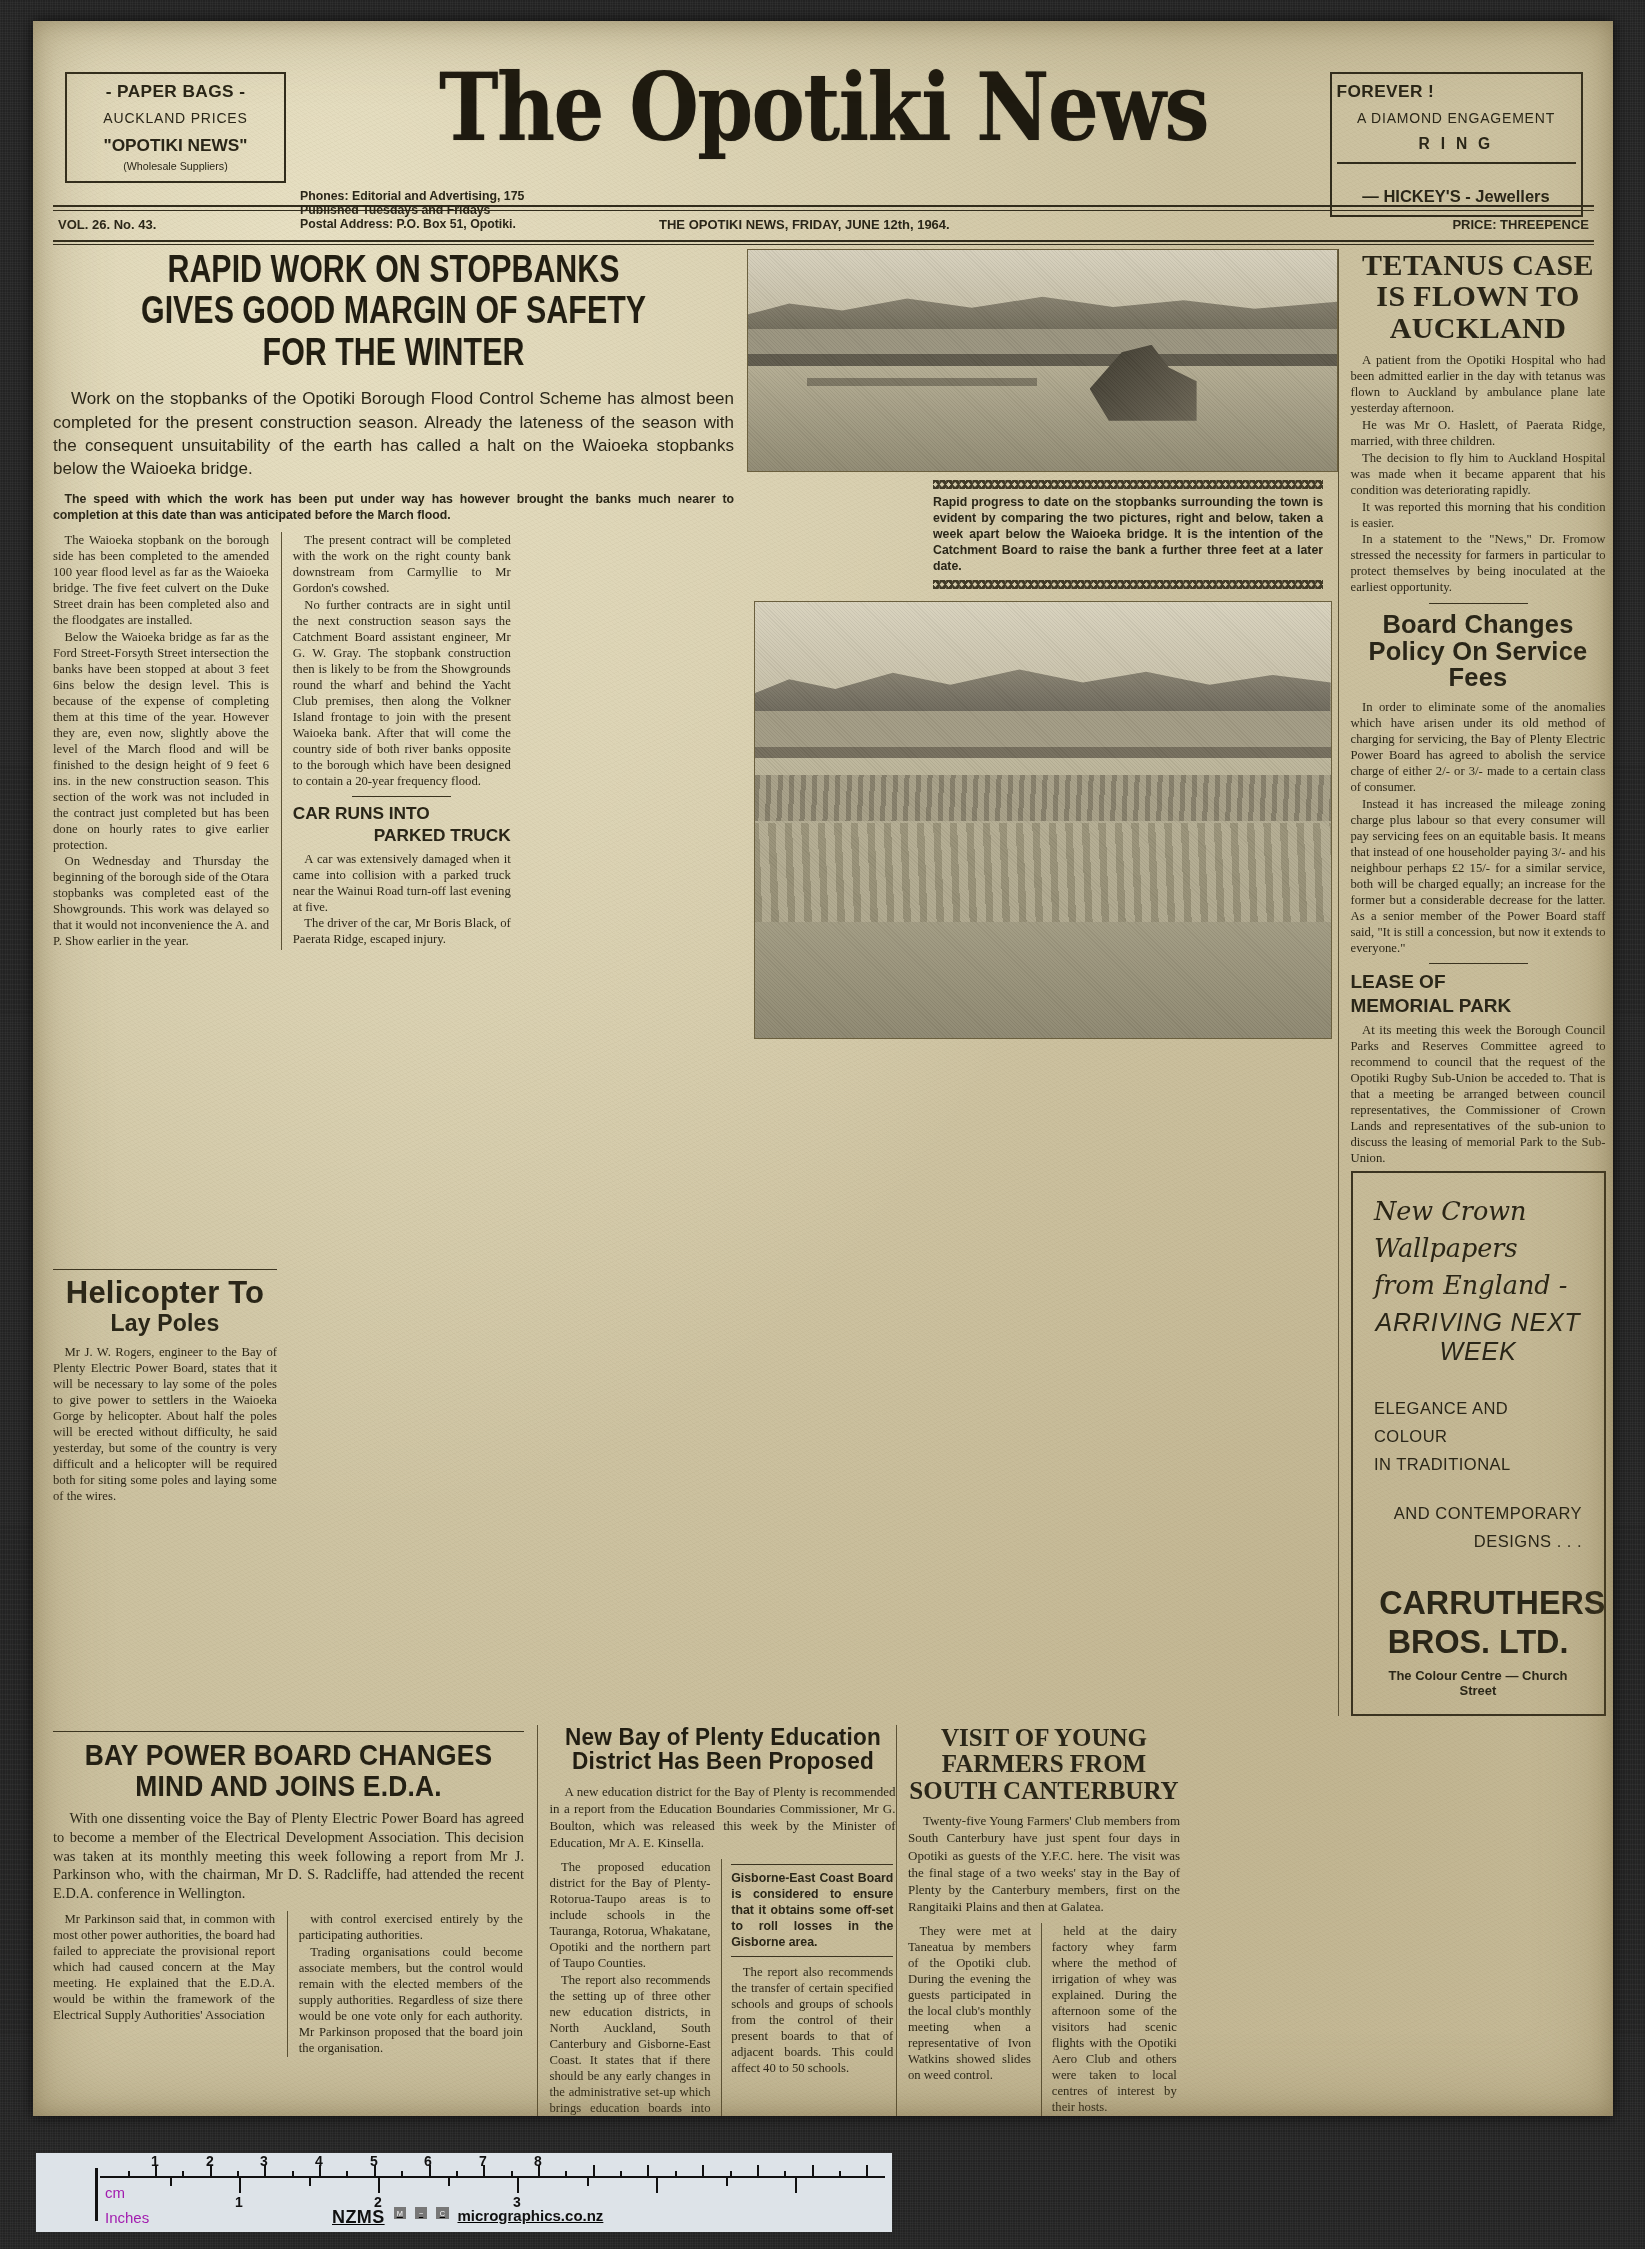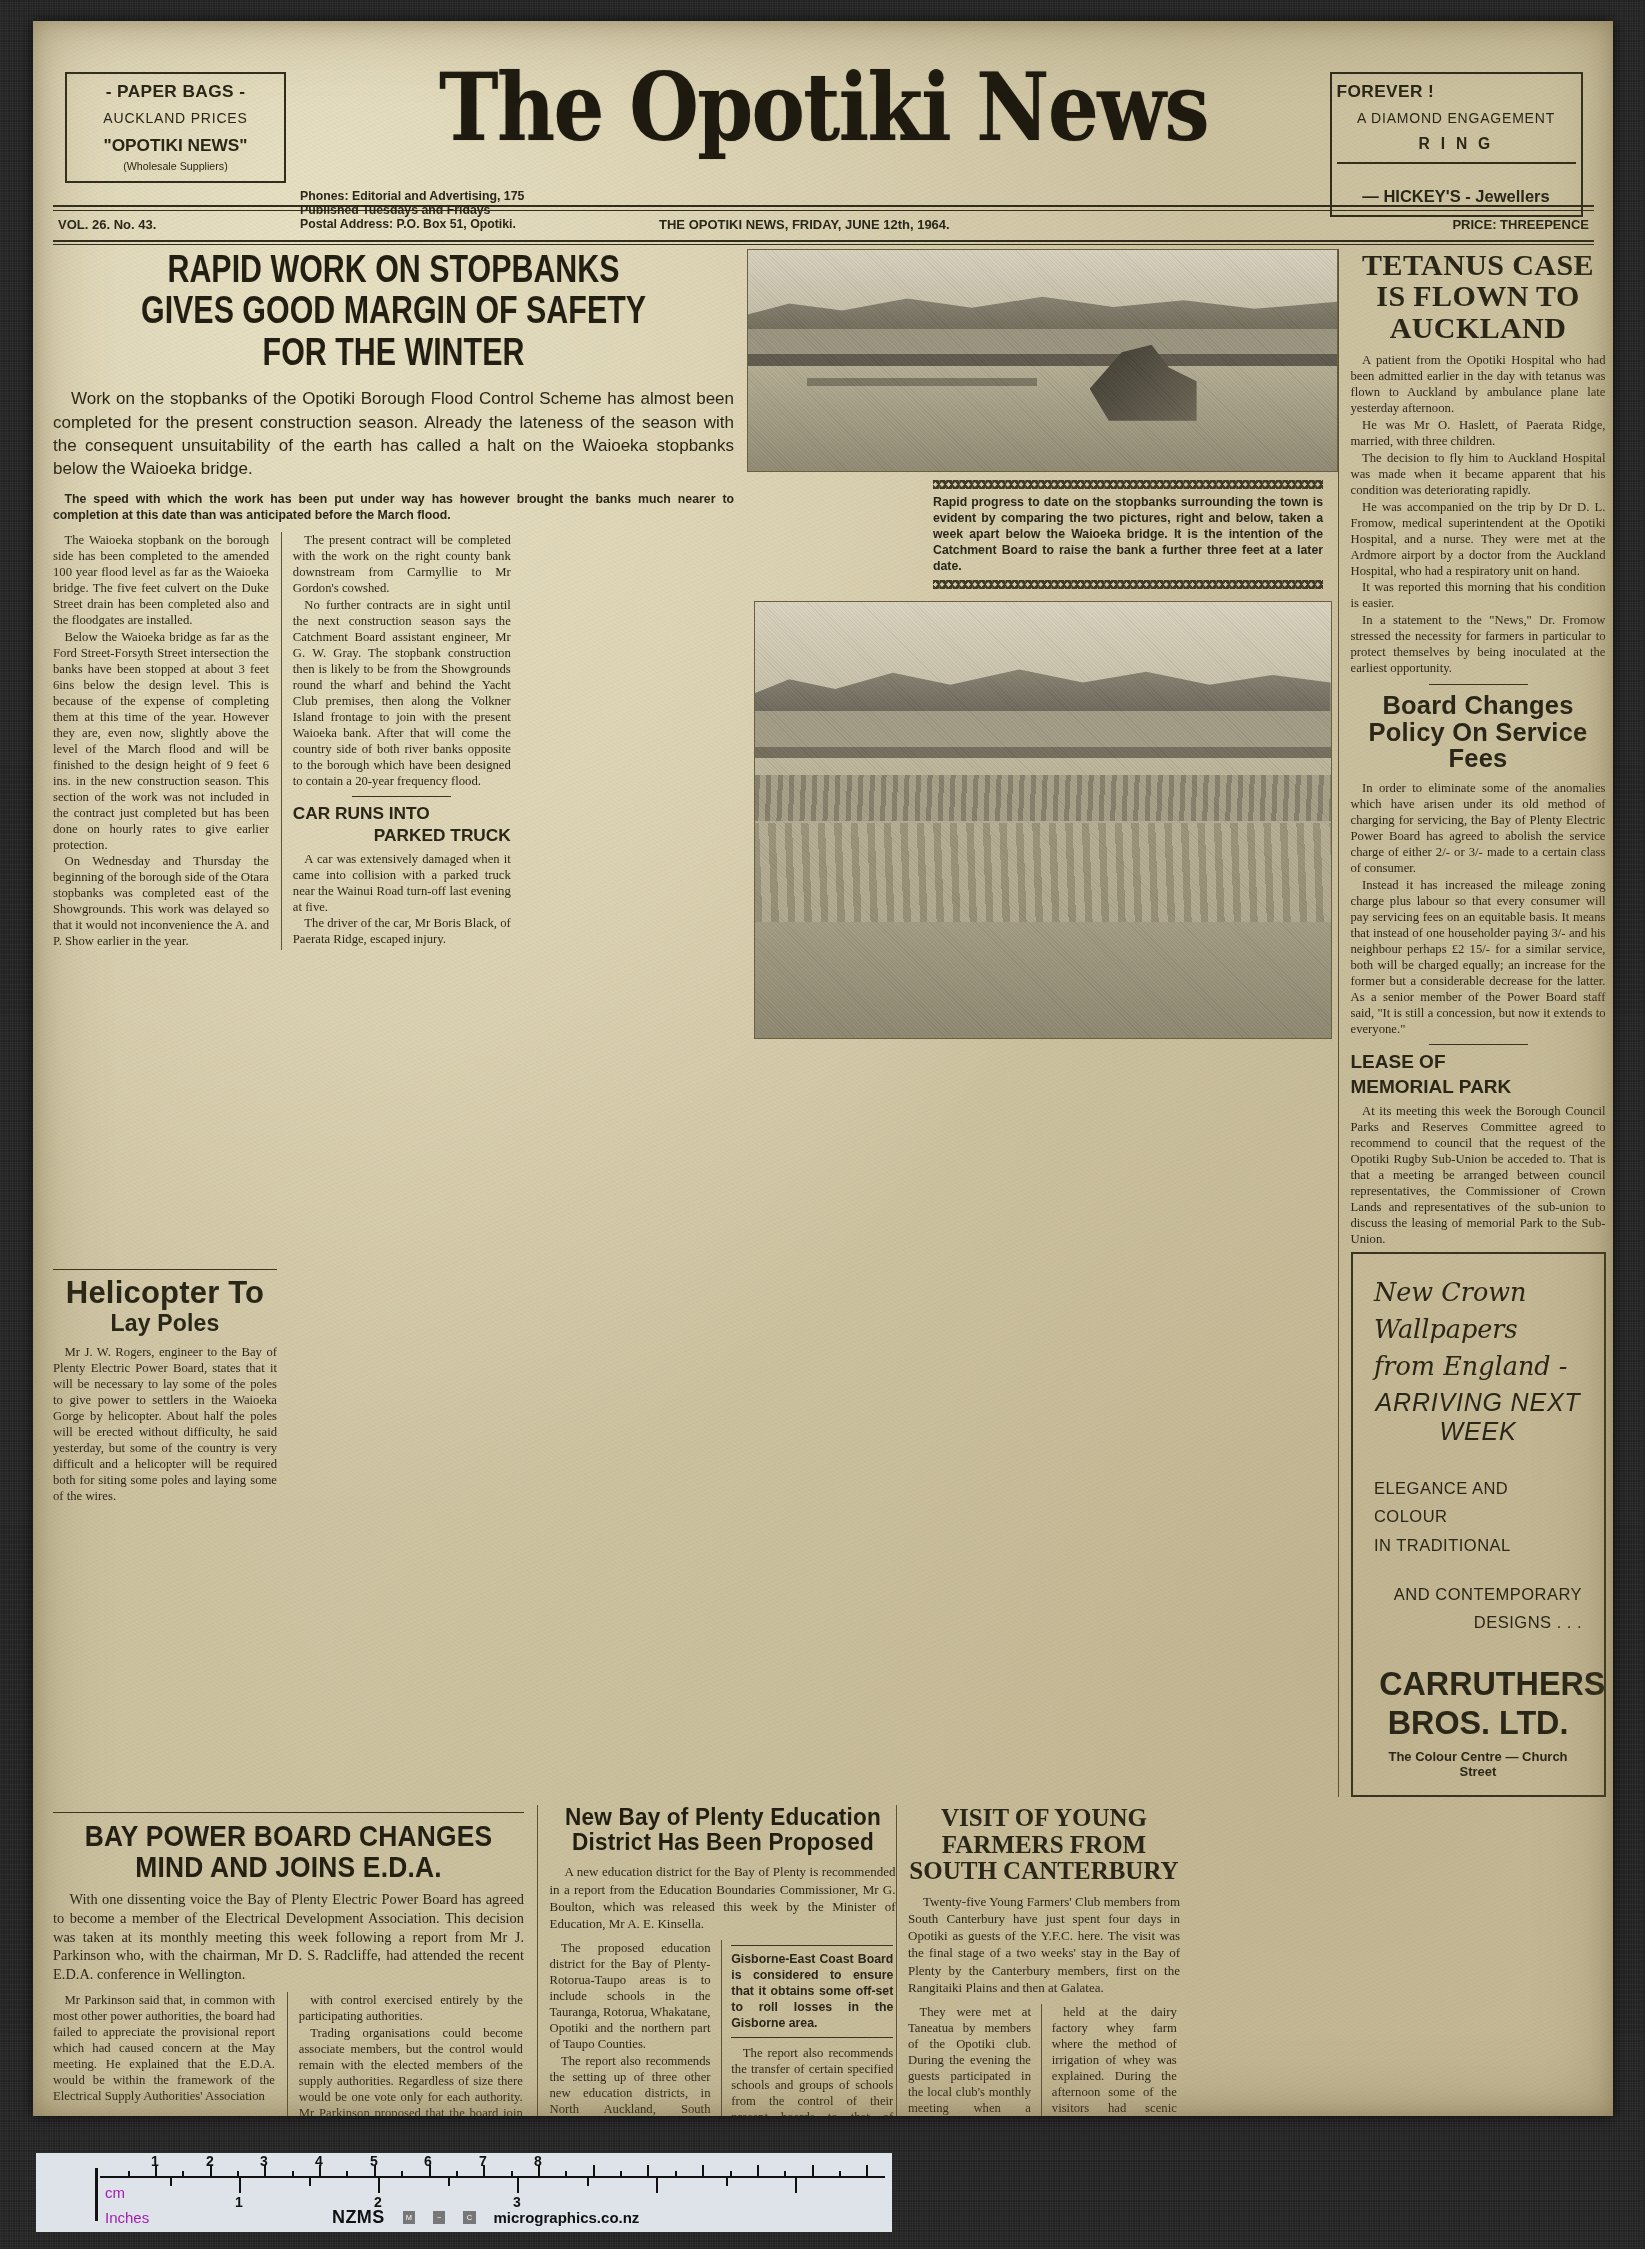--- a/index.html
+++ b/index.html
@@ -256,7 +256,6 @@
             <p>A patient from the Opotiki Hospital who had been admitted earlier in the day with tetanus was flown to Auckland by ambulance plane late yesterday afternoon.</p>
             <p>He was Mr O. Haslett, of Paerata Ridge, married, with three children.</p>
             <p>The decision to fly him to Auckland Hospital was made when it became apparent that his condition was deteriorating rapidly.</p>
-            <p>He was accompanied on the trip by Dr D. L. Fromow, medical superintendent at the Opotiki Hospital, and a nurse. They were met at the Ardmore airport by a doctor from the Auckland Hospital, who had a respiratory unit on hand.</p>
             <p>It was reported this morning that his condition is easier.</p>
             <p>In a statement to the "News," Dr. Fromow stressed the necessity for farmers in particular to protect themselves by being inoculated at the earliest opportunity.</p>
           </div>

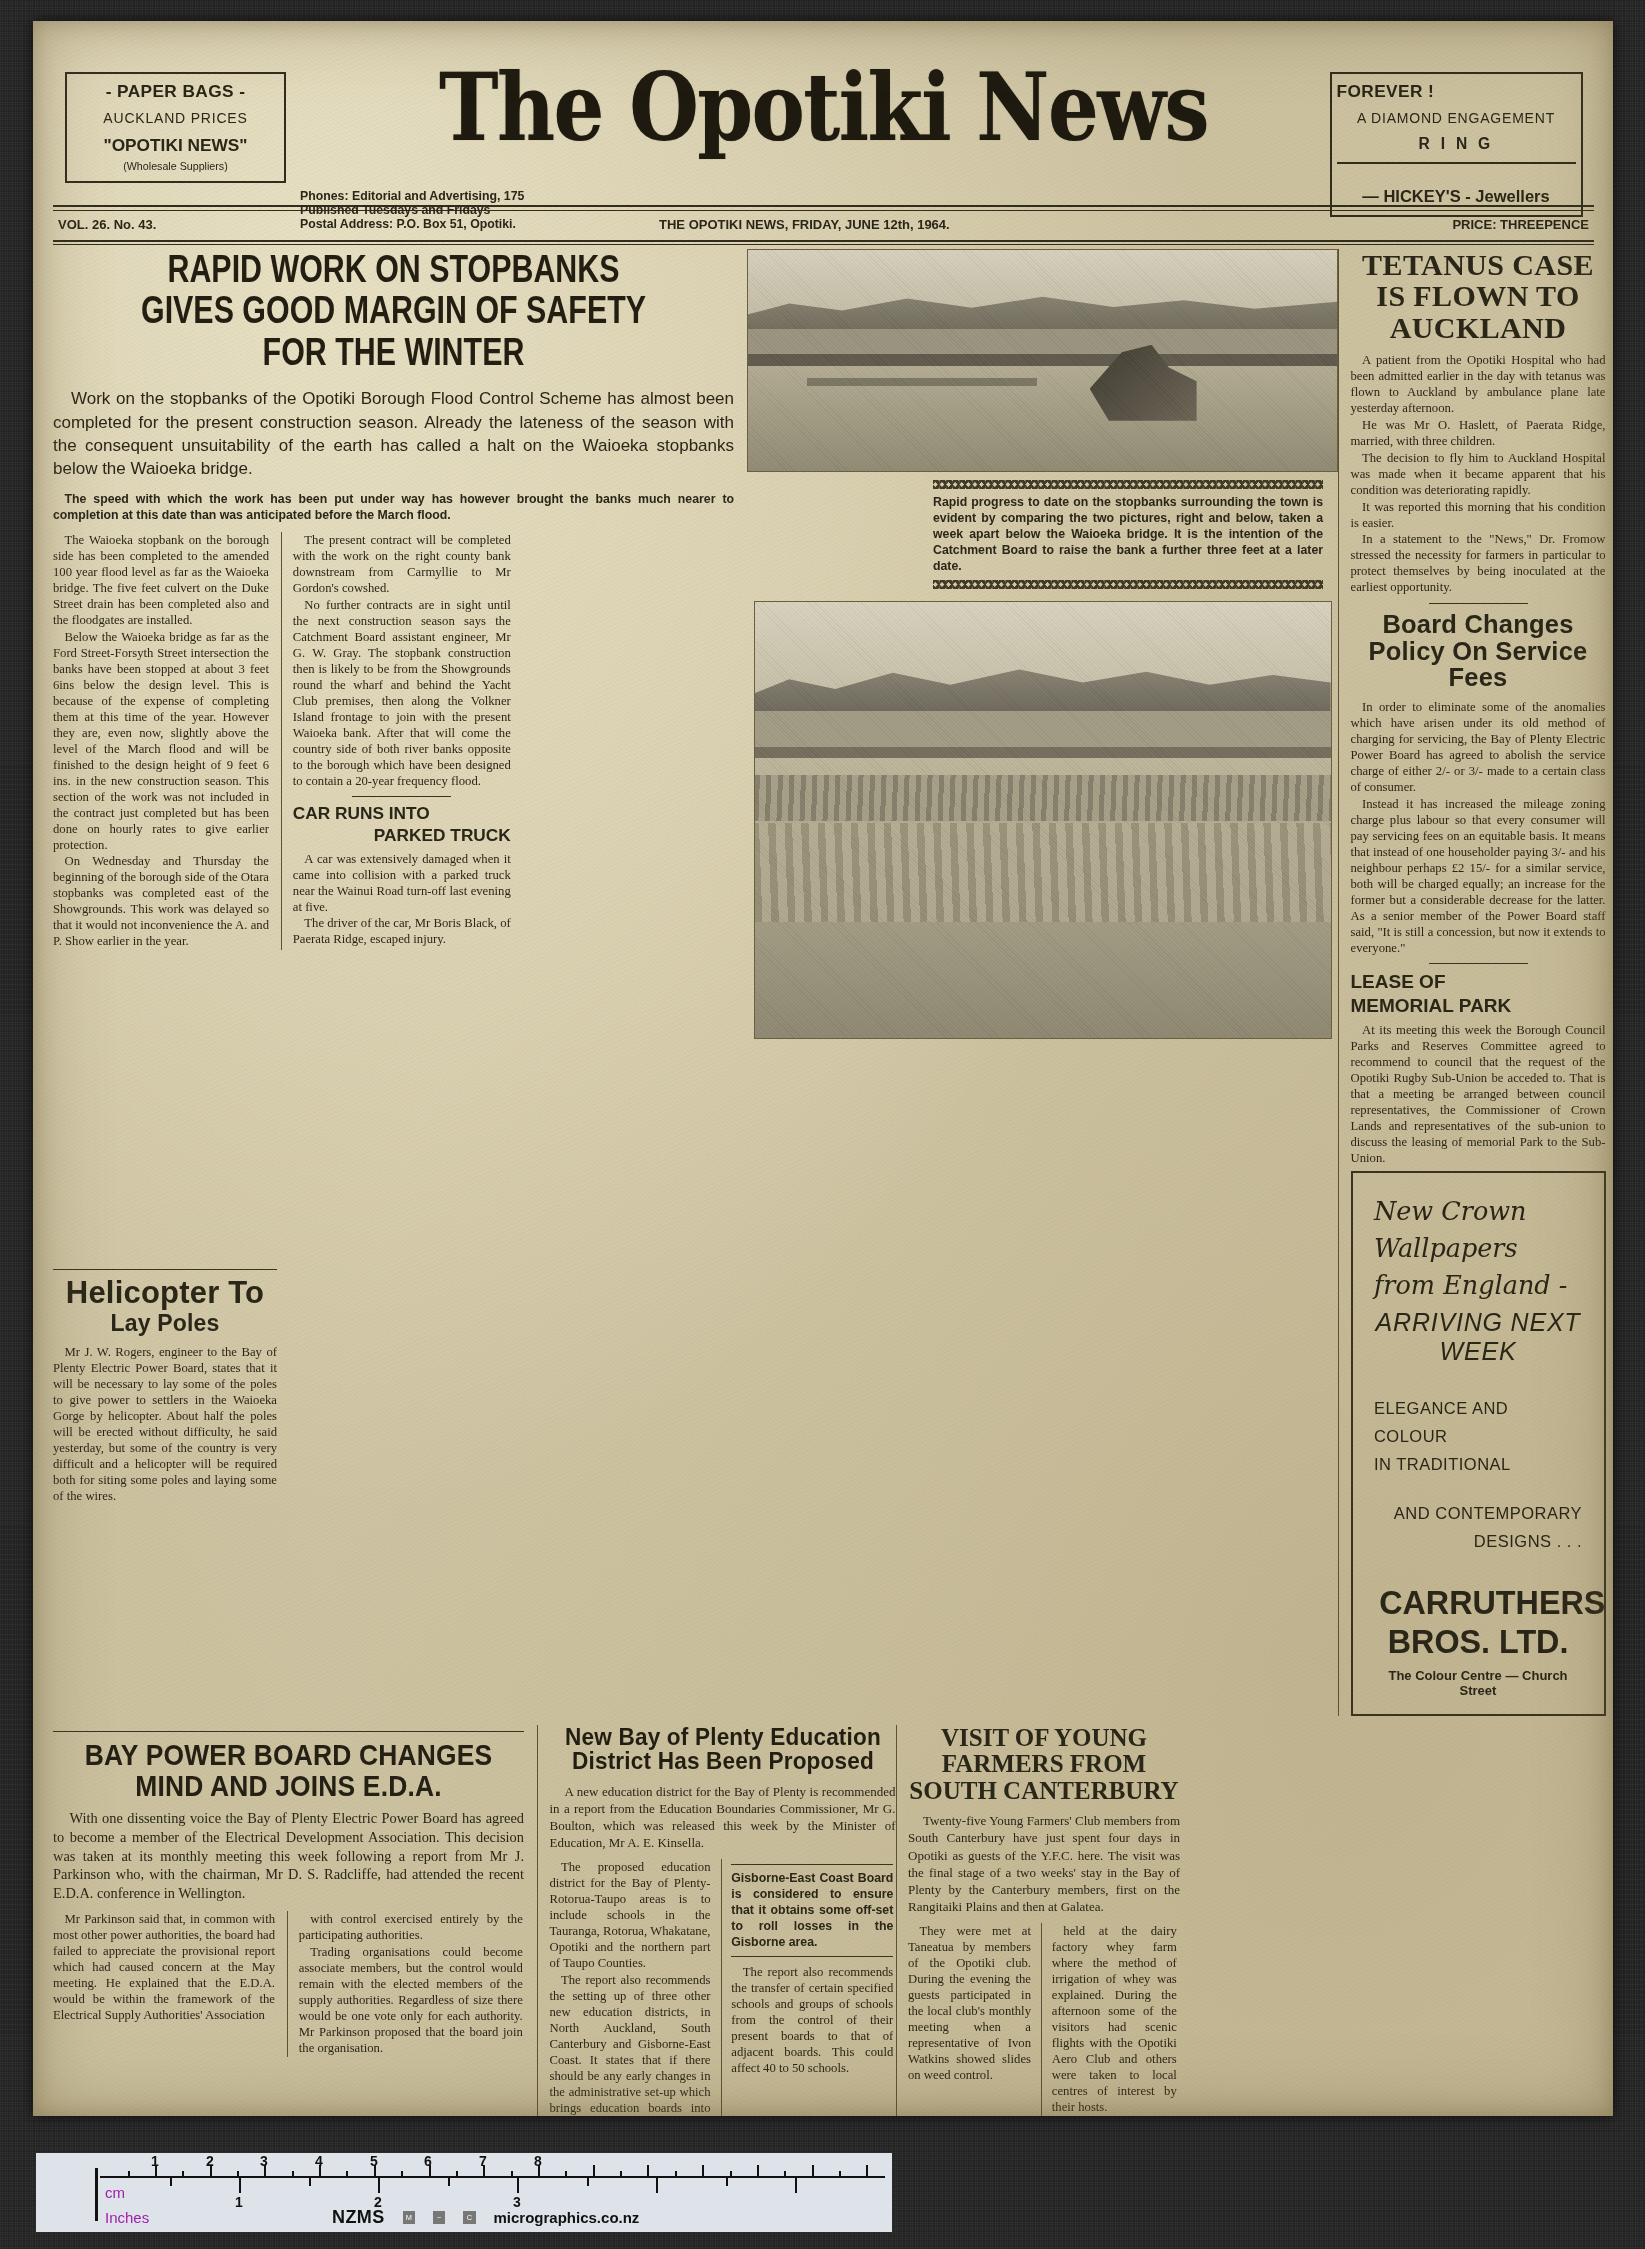--- a/index.html
+++ b/index.html
@@ -126,7 +126,7 @@
   #scalebar .in-lbl{left:69px;top:48px;}
   #scalebar .tick{position:absolute;background:#111;width:1.6px;}
   #scalebar .num{position:absolute;font-family:"Liberation Sans",sans-serif;font-weight:bold;font-size:14px;color:#111;}
-  #scalebar .brandrow{position:absolute;left:296px;top:54px;display:flex;align-items:center;gap:18px;}
+  #scalebar .brandrow{position:absolute;left:296px;top:54px;display:flex;align-items:flex-start;gap:9px;text-decoration:underline;}
   #scalebar .nzms{font-family:"Liberation Sans",sans-serif;font-weight:bold;font-size:18px;color:#111;letter-spacing:0.4px;}
   #scalebar .sq{width:12.3px;height:12.3px;background:#777;color:#fff;font-size:7.4px;
      font-family:"Liberation Sans",sans-serif;display:flex;align-items:center;justify-content:center;}

